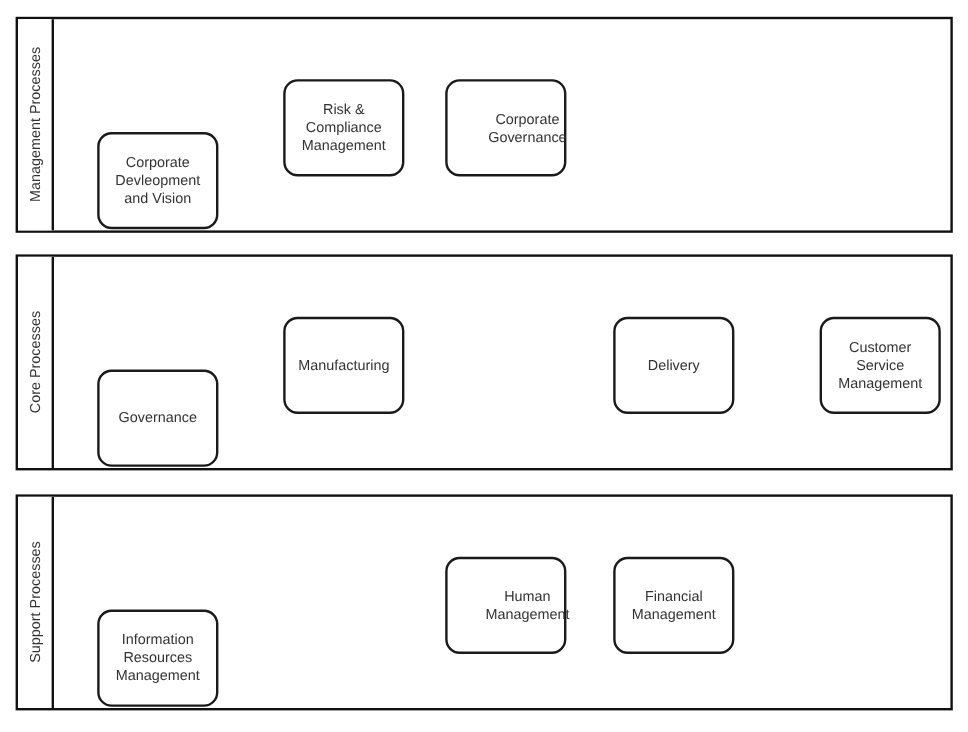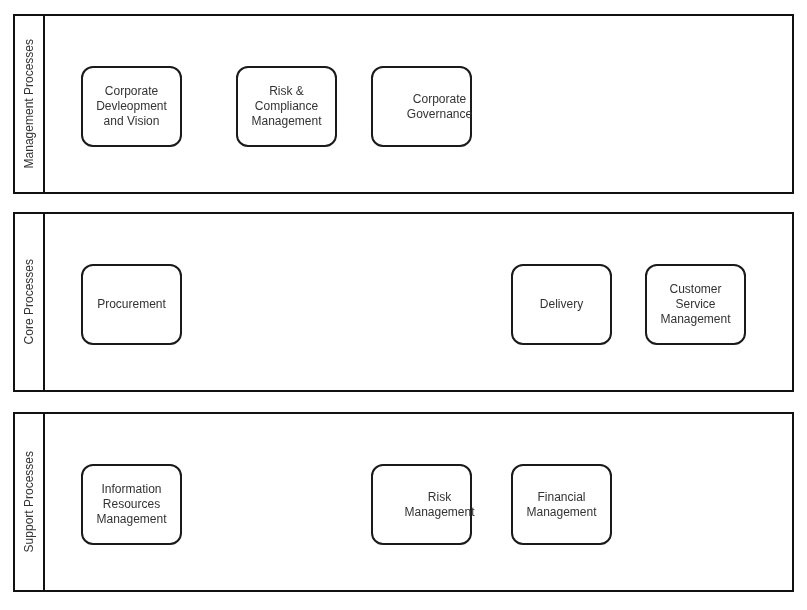--- a/index.html
+++ b/index.html
@@ -64,7 +64,7 @@
     line-height: 15px;
     color: #333333;
   }
-  .pos-0 { left: 36px; }
+  .pos-0 { left: 36px; margin-top: 44px; }
   .pos-1 { left: 191px; }
   .pos-2 { left: 326px; padding-left: 40px; }
   .pos-3 { left: 466px; align-items: center; }

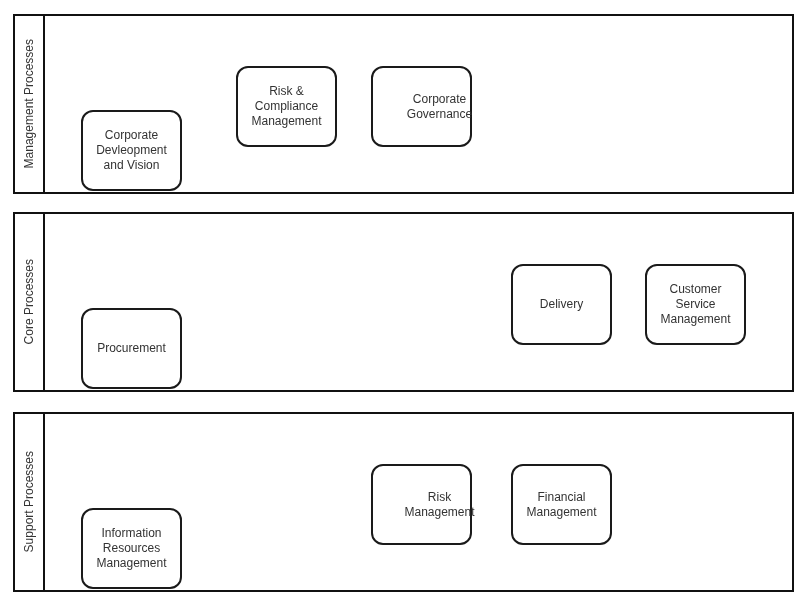--- a/index.html
+++ b/index.html
@@ -68,7 +68,7 @@
   .pos-1 { left: 191px; }
   .pos-2 { left: 326px; padding-left: 40px; }
   .pos-3 { left: 466px; align-items: center; }
-  .pos-4 { left: 600px; }
+  .pos-4 { left: 638px; }
   .lane-0 { top: 14px; }
   .lane-1 { top: 212px; }
   .lane-2 { top: 412px; }

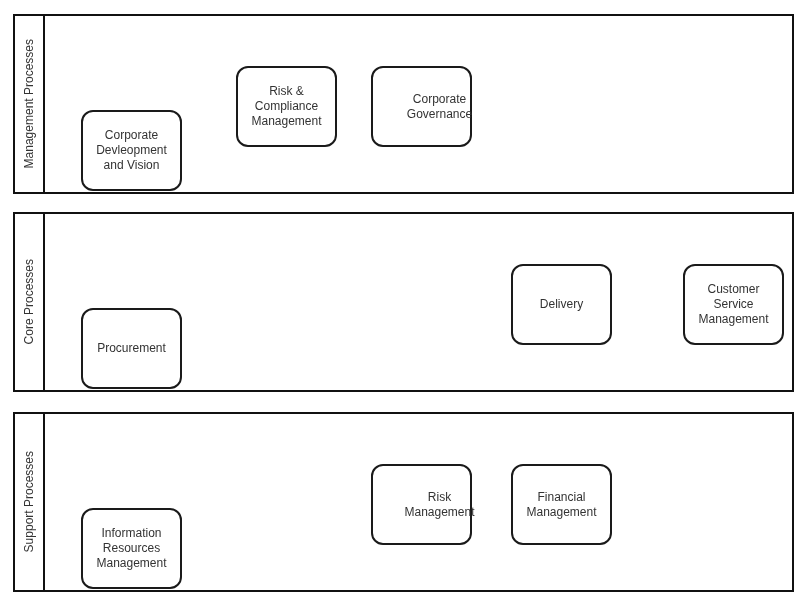--- a/index.html
+++ b/index.html
@@ -103,6 +103,9 @@
       <div class="process-box pos-0">
         <span class="box-label">Procurement</span>
       </div>
+      <div class="process-box pos-1">
+        <span class="box-label">Manufacturing</span>
+      </div>
       <div class="process-box pos-3">
         <span class="box-label">Delivery</span>
       </div>

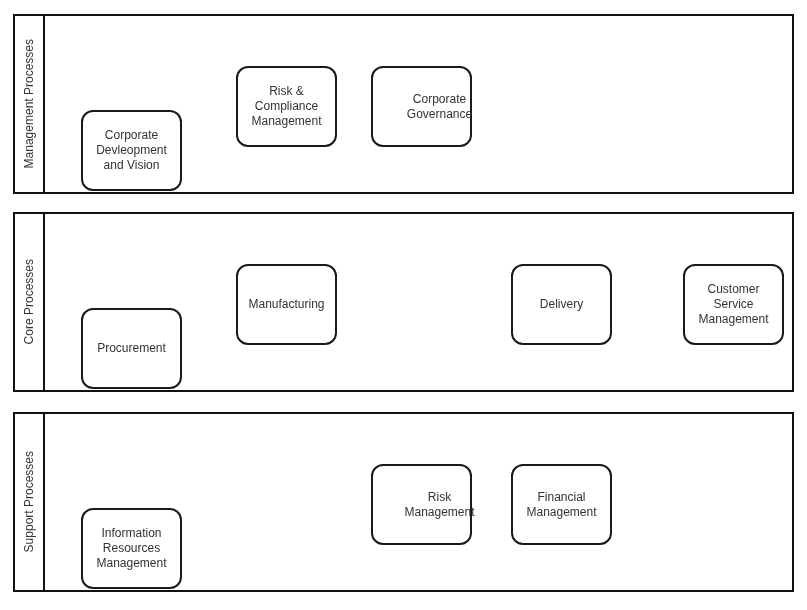--- a/index.html
+++ b/index.html
@@ -101,7 +101,7 @@
     </div>
     <div class="lane-body">
       <div class="process-box pos-0">
-        <span class="box-label">Procurement</span>
+        <span class="box-label">Governance</span>
       </div>
       <div class="process-box pos-1">
         <span class="box-label">Manufacturing</span>

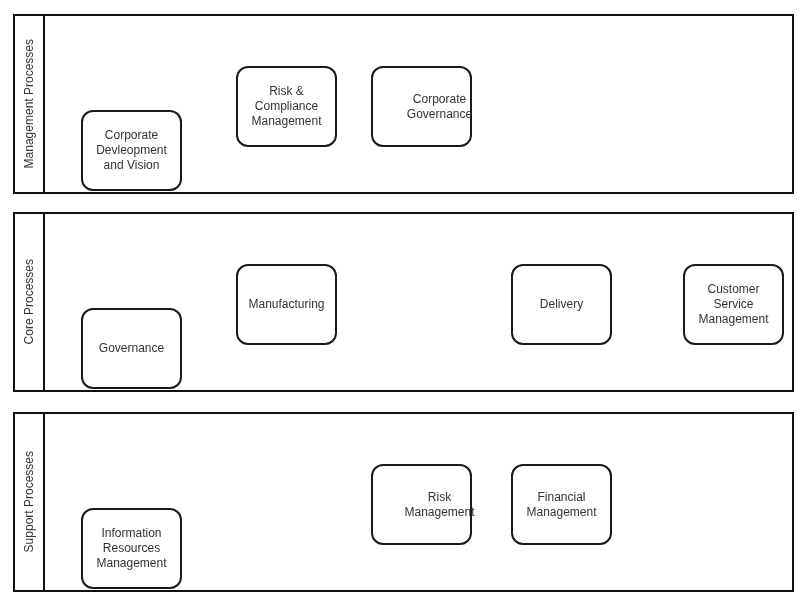--- a/index.html
+++ b/index.html
@@ -124,7 +124,7 @@
         <span class="box-label">Information Resources Management</span>
       </div>
       <div class="process-box pos-2">
-        <span class="box-label">Risk Management</span>
+        <span class="box-label">Human Management</span>
       </div>
       <div class="process-box pos-3">
         <span class="box-label">Financial Management</span>

